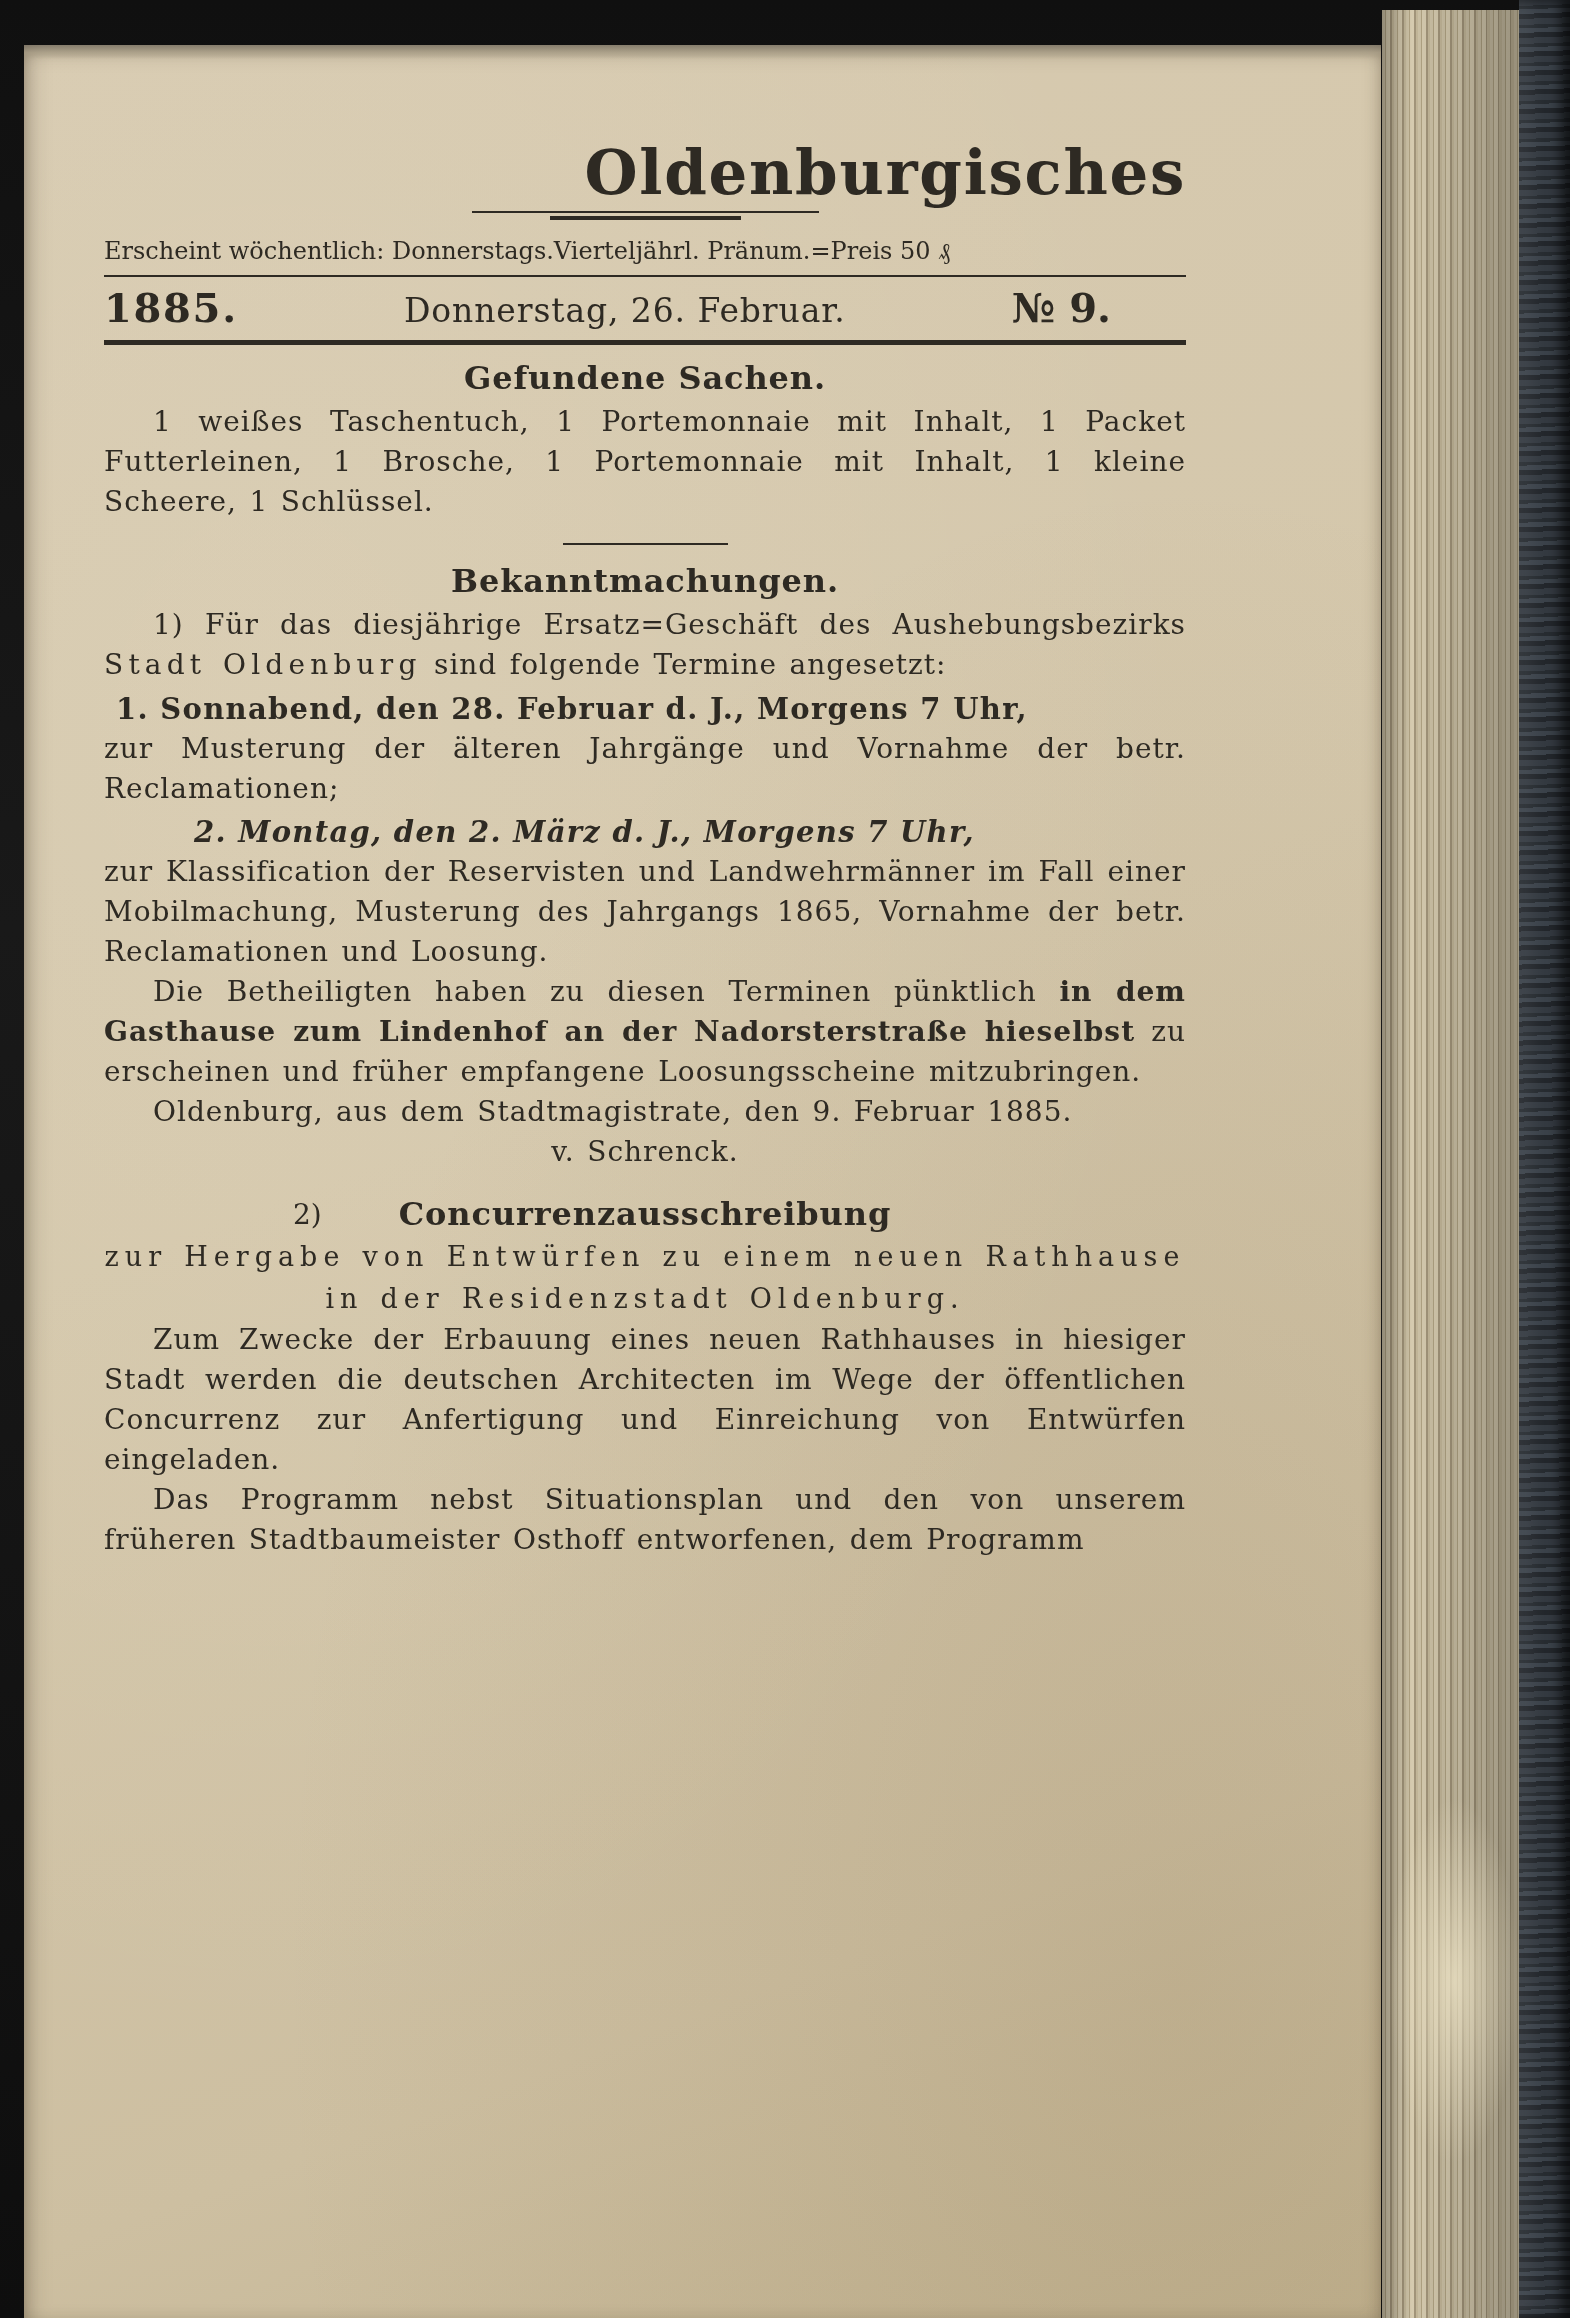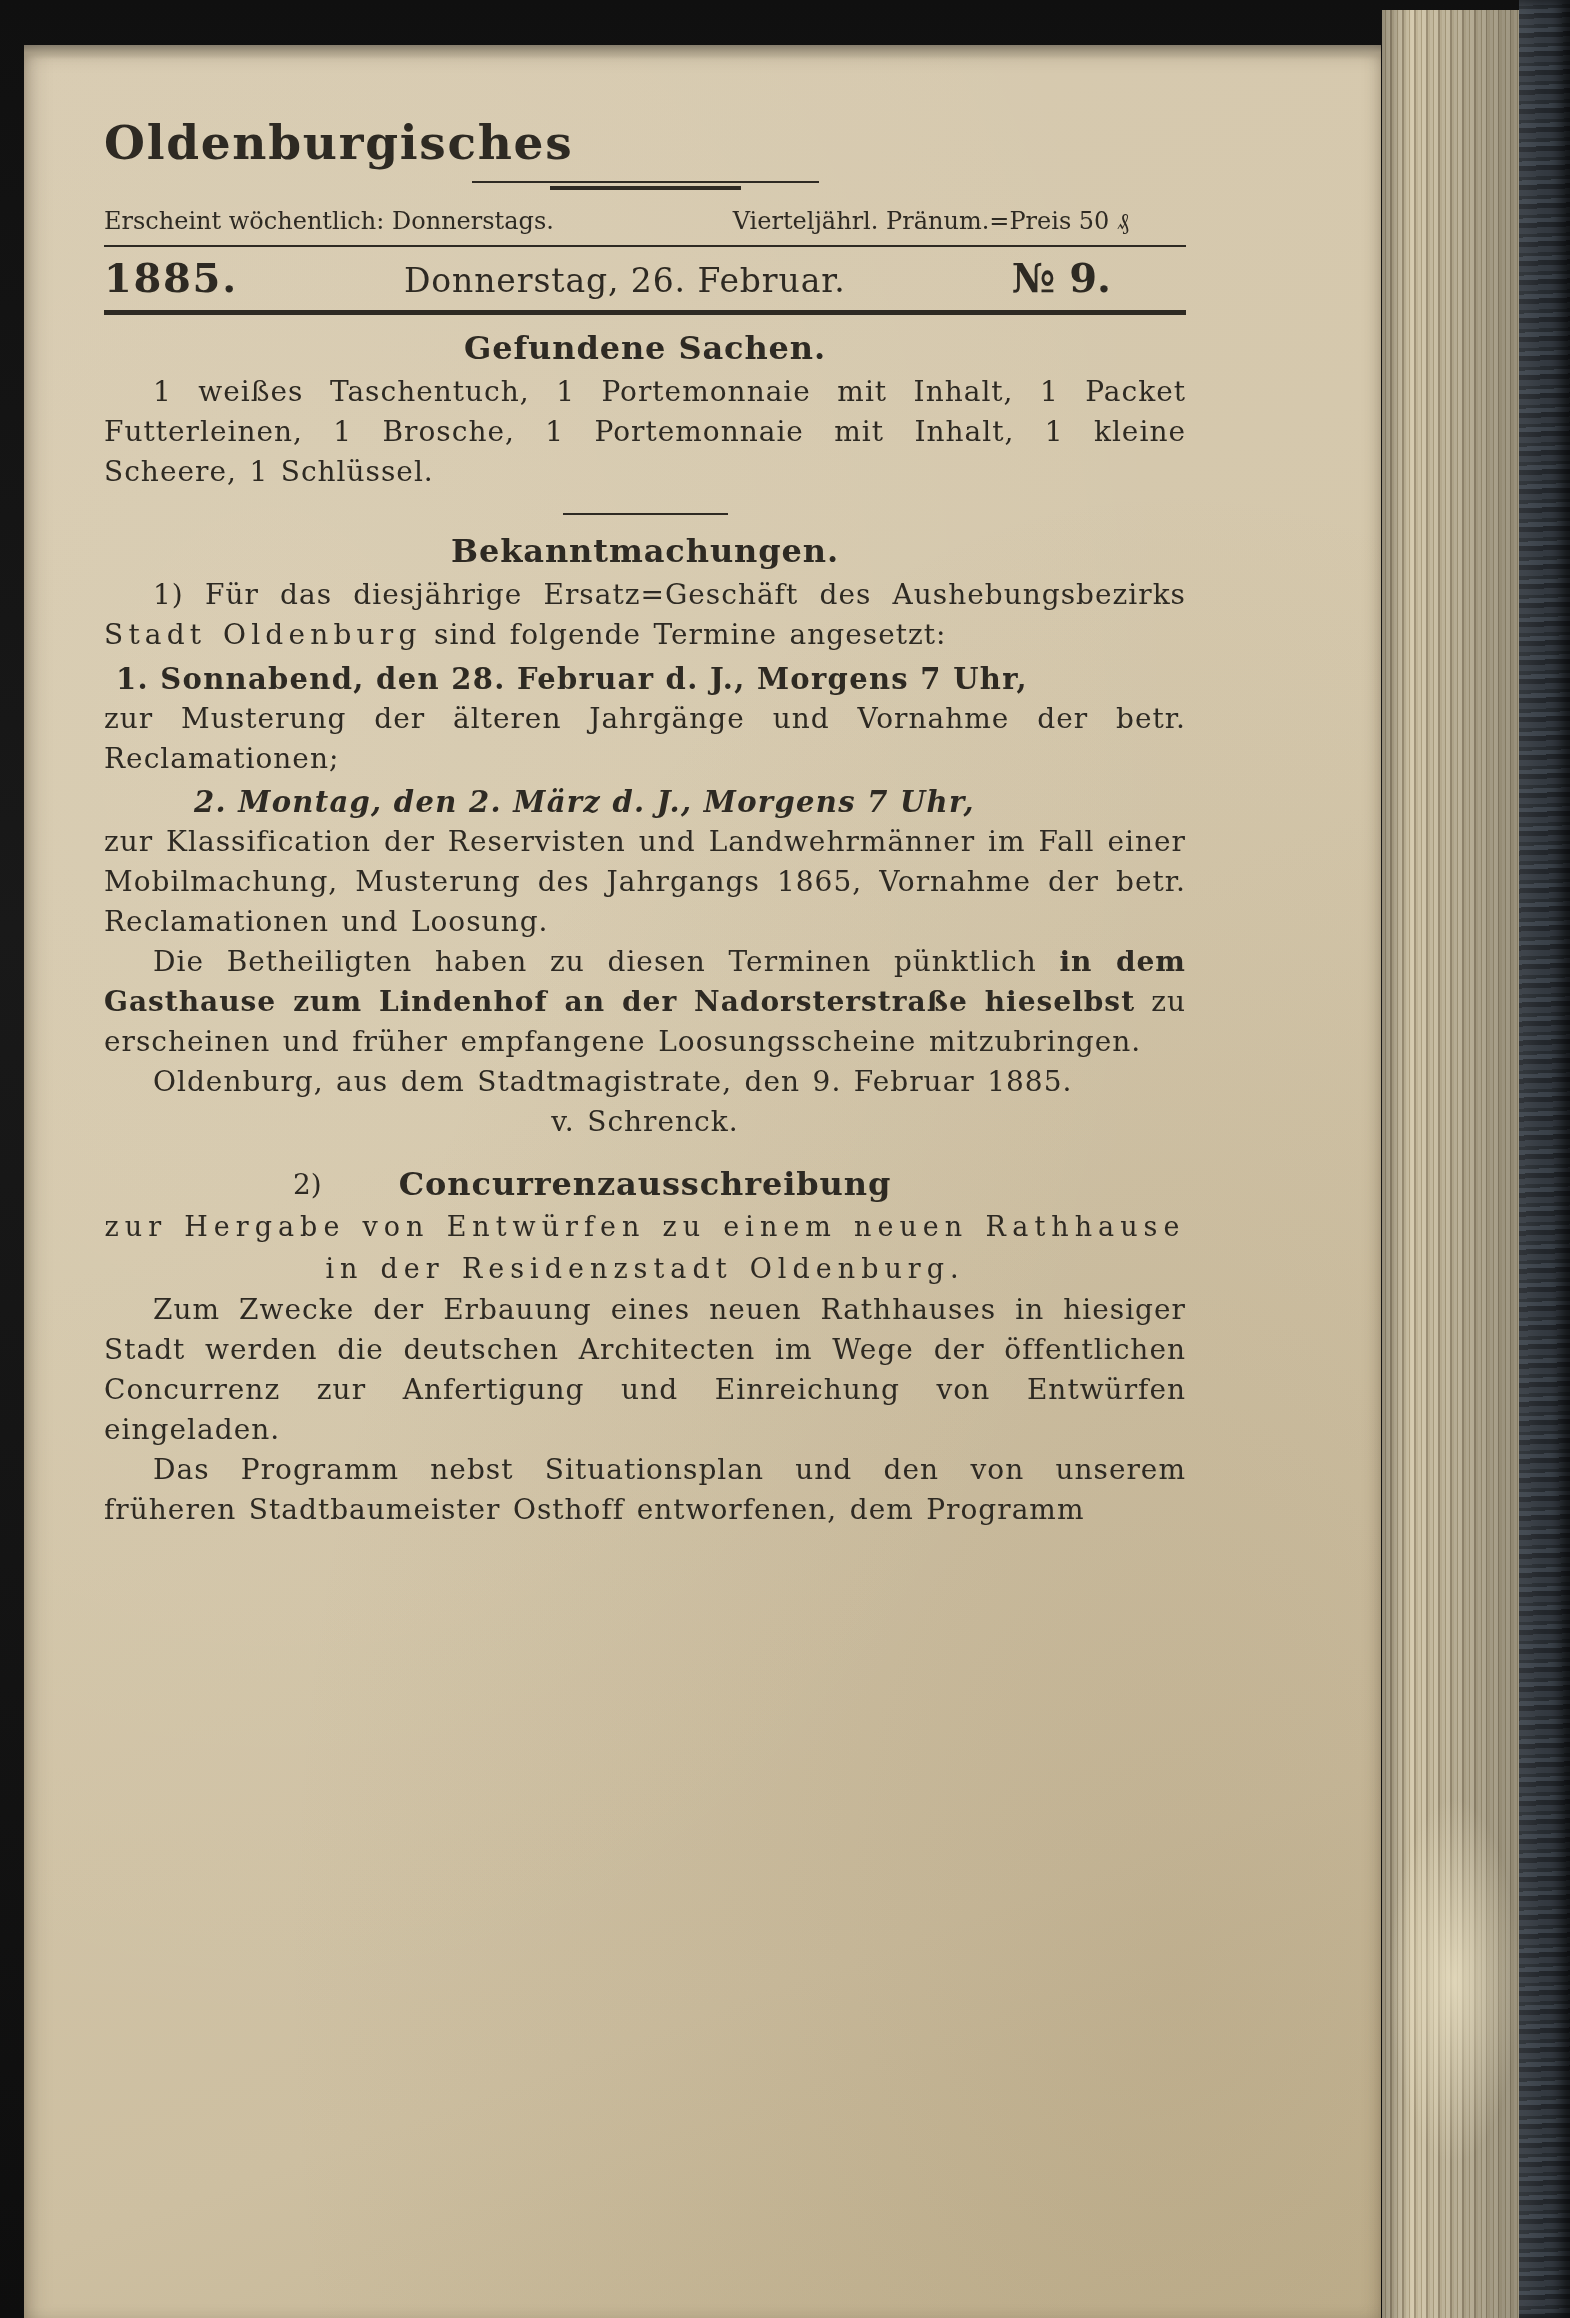--- a/index.html
+++ b/index.html
@@ -50,7 +50,7 @@
   
   .content{position:absolute;left:80px;top:0;width:1082px;color:#2e2a23;}
 
-  .title-top{margin-top:72px;text-align:left;font-size:47px;line-height:52px;font-weight:bold;letter-spacing:1.7px;}
+  .title-top{margin-top:102px;text-align:right;font-size:61px;line-height:52px;font-weight:bold;letter-spacing:1.7px;}
   .title-main{margin-top:8.7px;text-align:center;font-size:80px;line-height:83px;font-weight:bold;letter-spacing:2.6px;}
 
   .ornament{width:347px;margin:12px auto 0;}

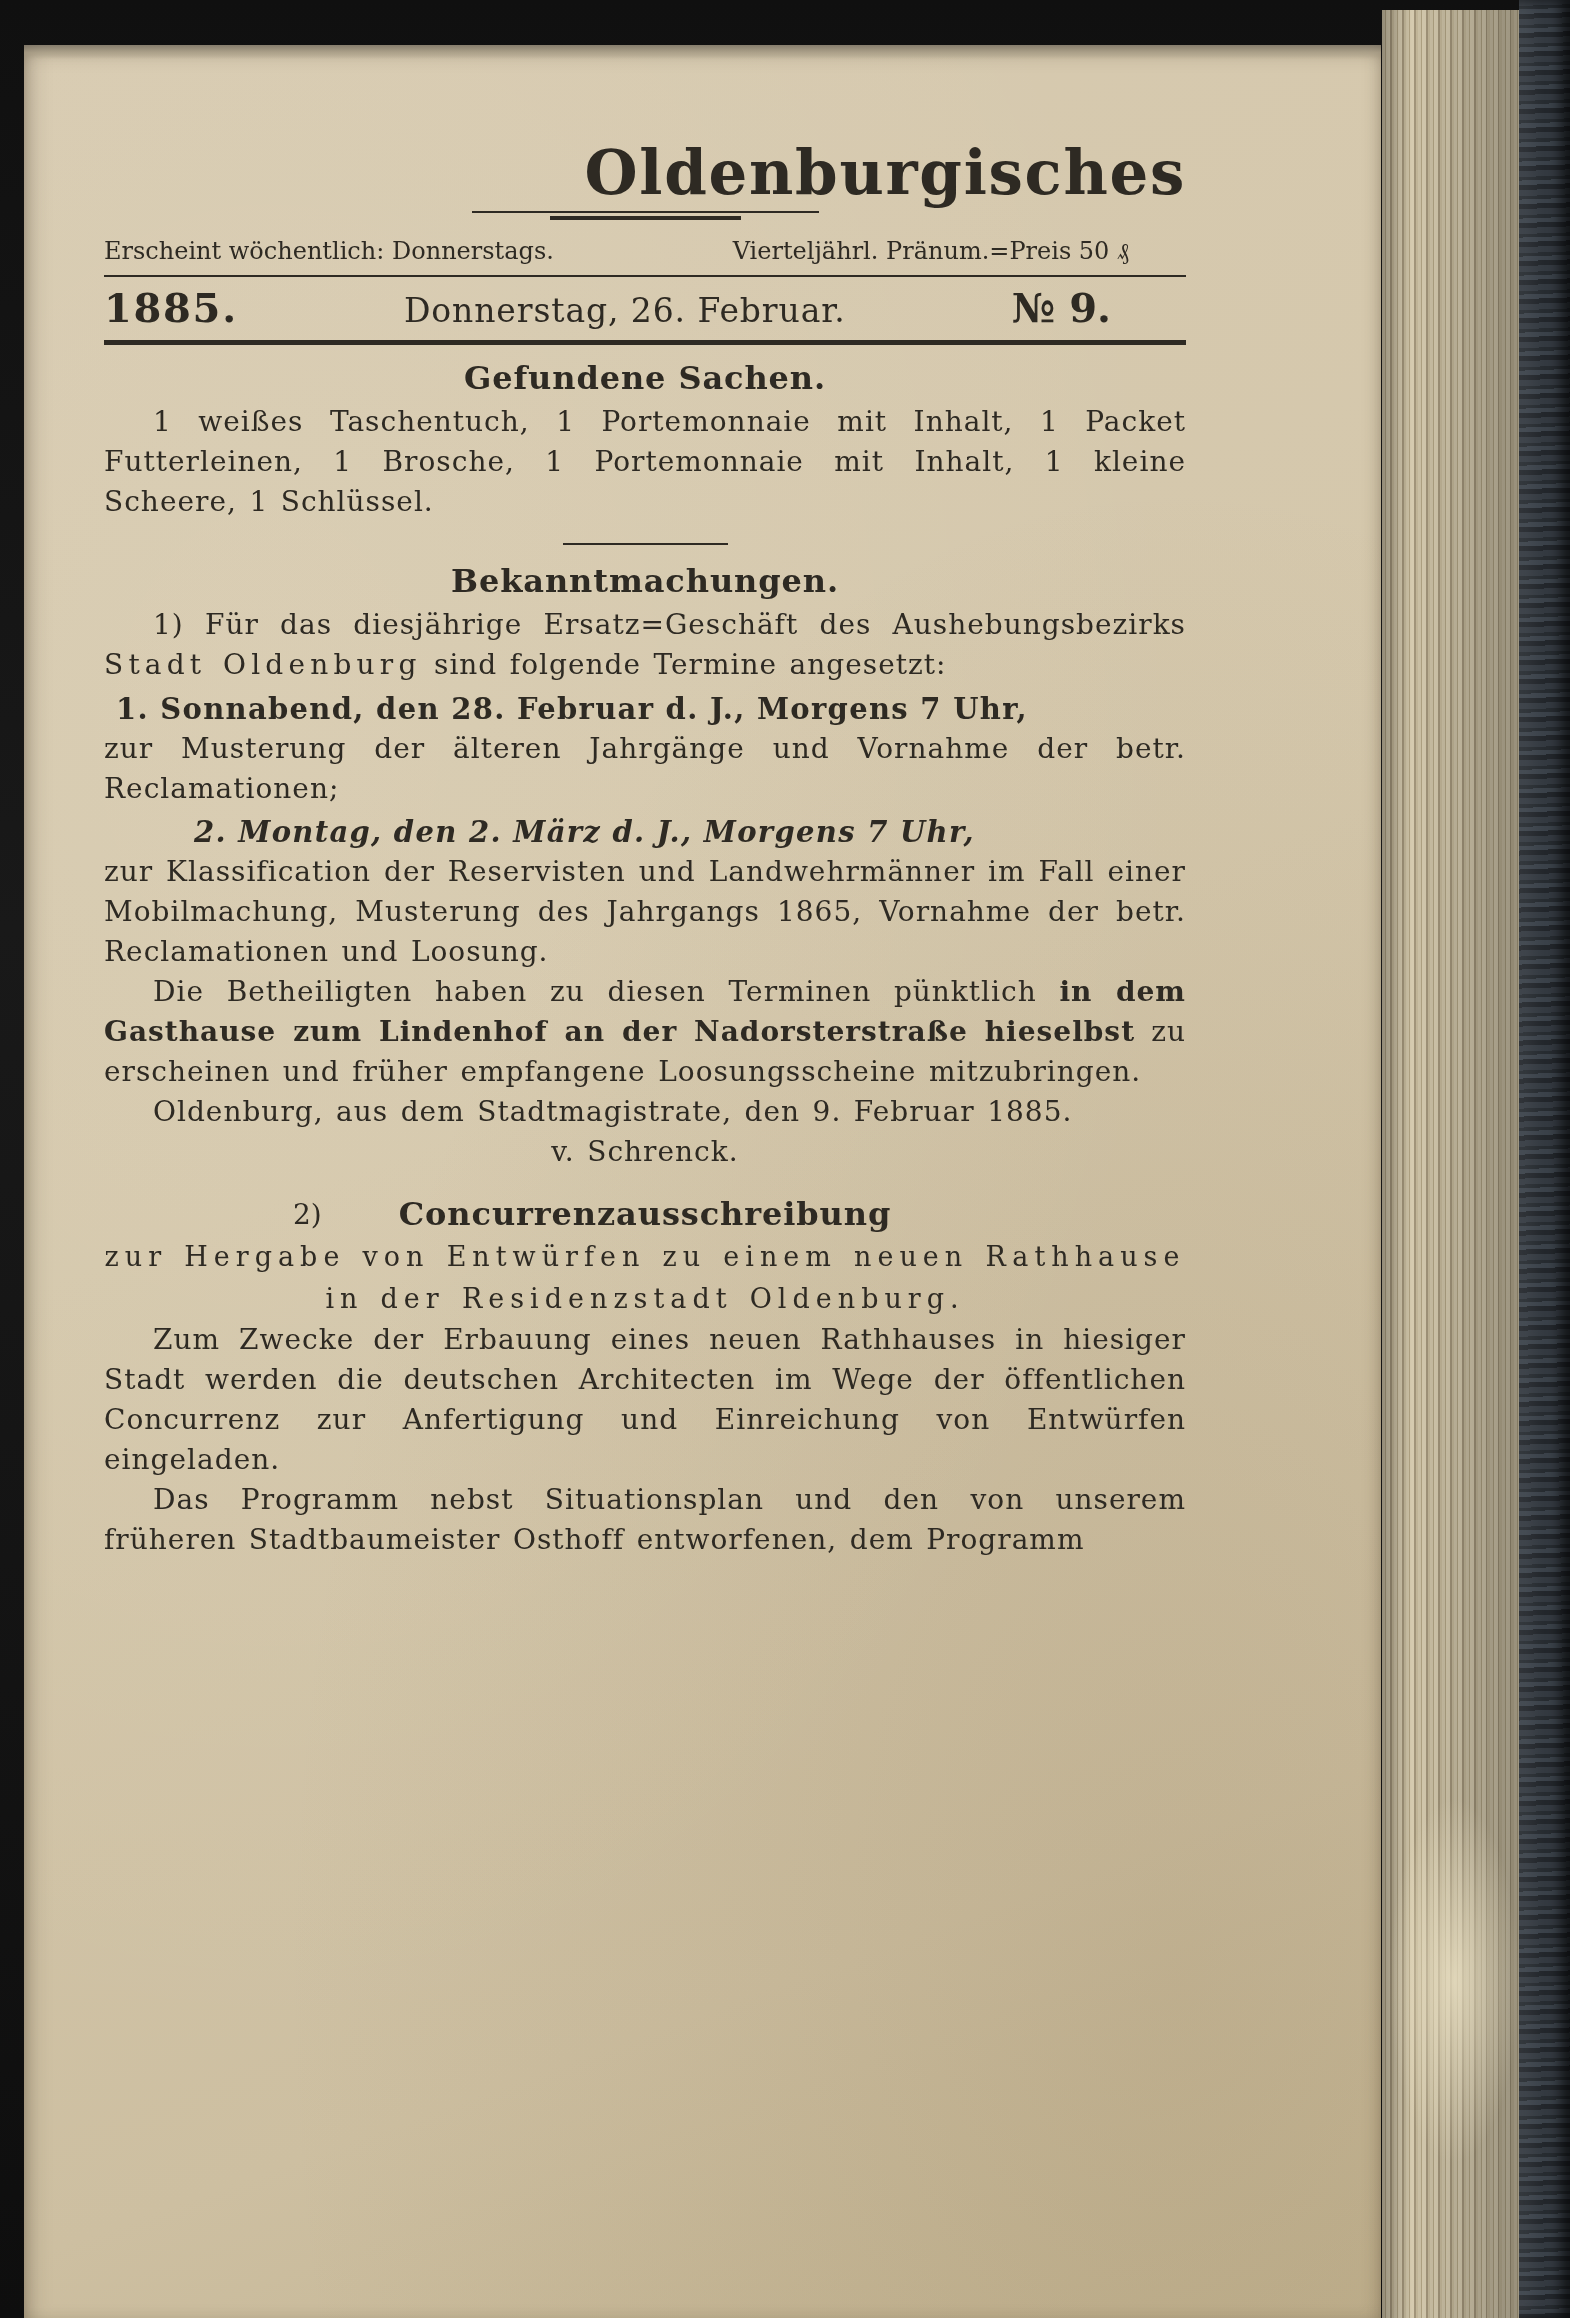--- a/index.html
+++ b/index.html
@@ -57,7 +57,7 @@
   .orn-a{height:1.7px;background:#2e2a23;}
   .orn-b{width:191px;height:1.7px;background:#2e2a23;margin:3.5px auto 0;border-bottom:1.7px solid #2e2a23;padding-bottom:0.9px;box-sizing:content-box;}
 
-  .pub-row{display:flex;justify-content:space-between;margin-top:17.3px;font-size:24px;line-height:28px;padding-right:57px;}
+  .pub-row{display:flex;margin-top:17.3px;font-size:24px;line-height:28px;padding-right:57px;}
   .rule{background:#2e2a23;}
   .rule.thin{height:1.7px;margin-top:10.4px;}
   .rule.thick{height:5.2px;margin-top:3.5px;}

